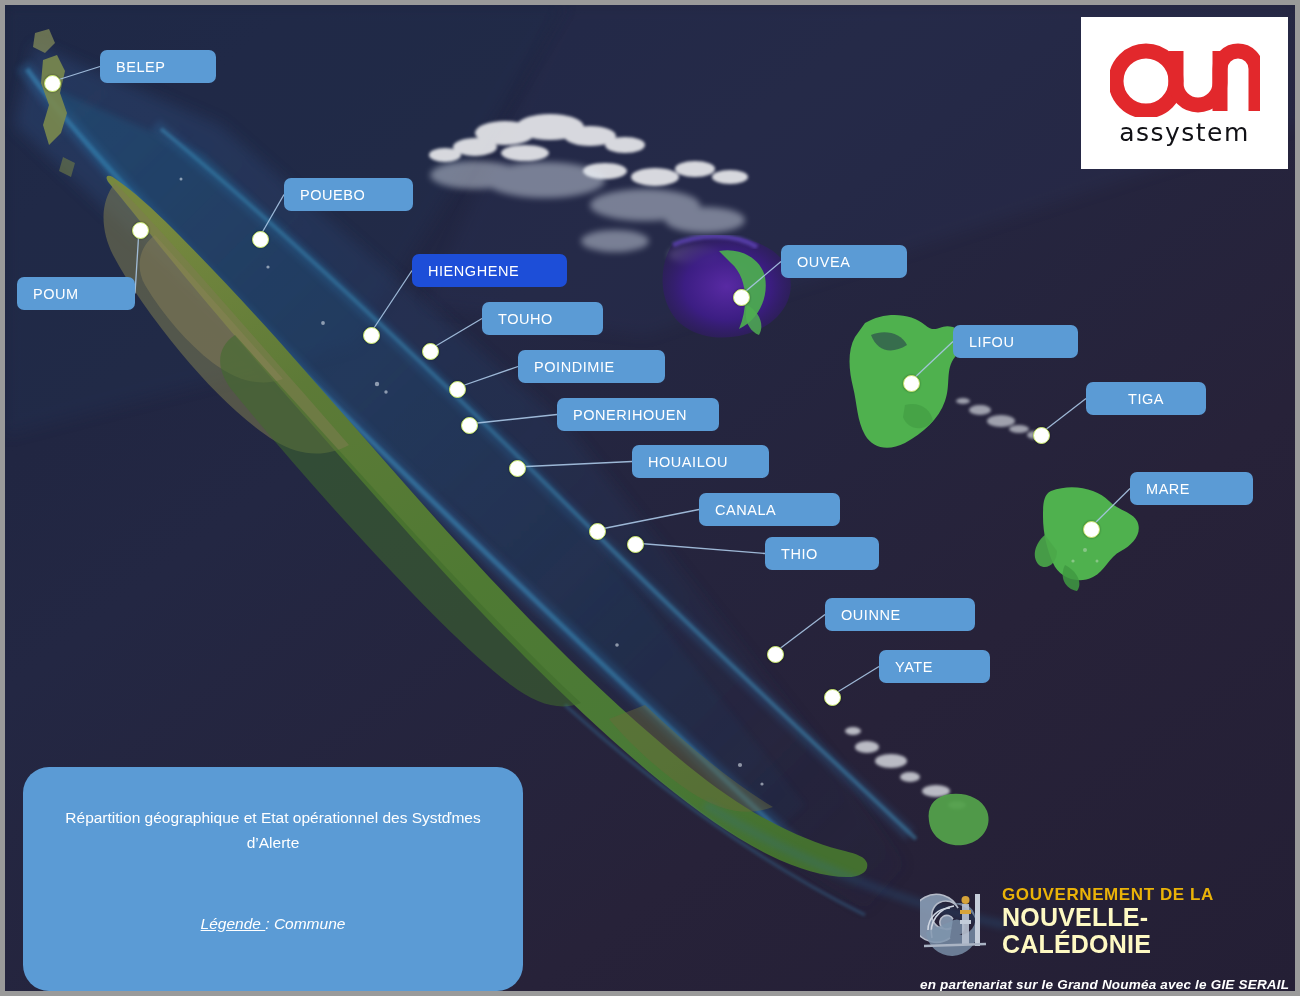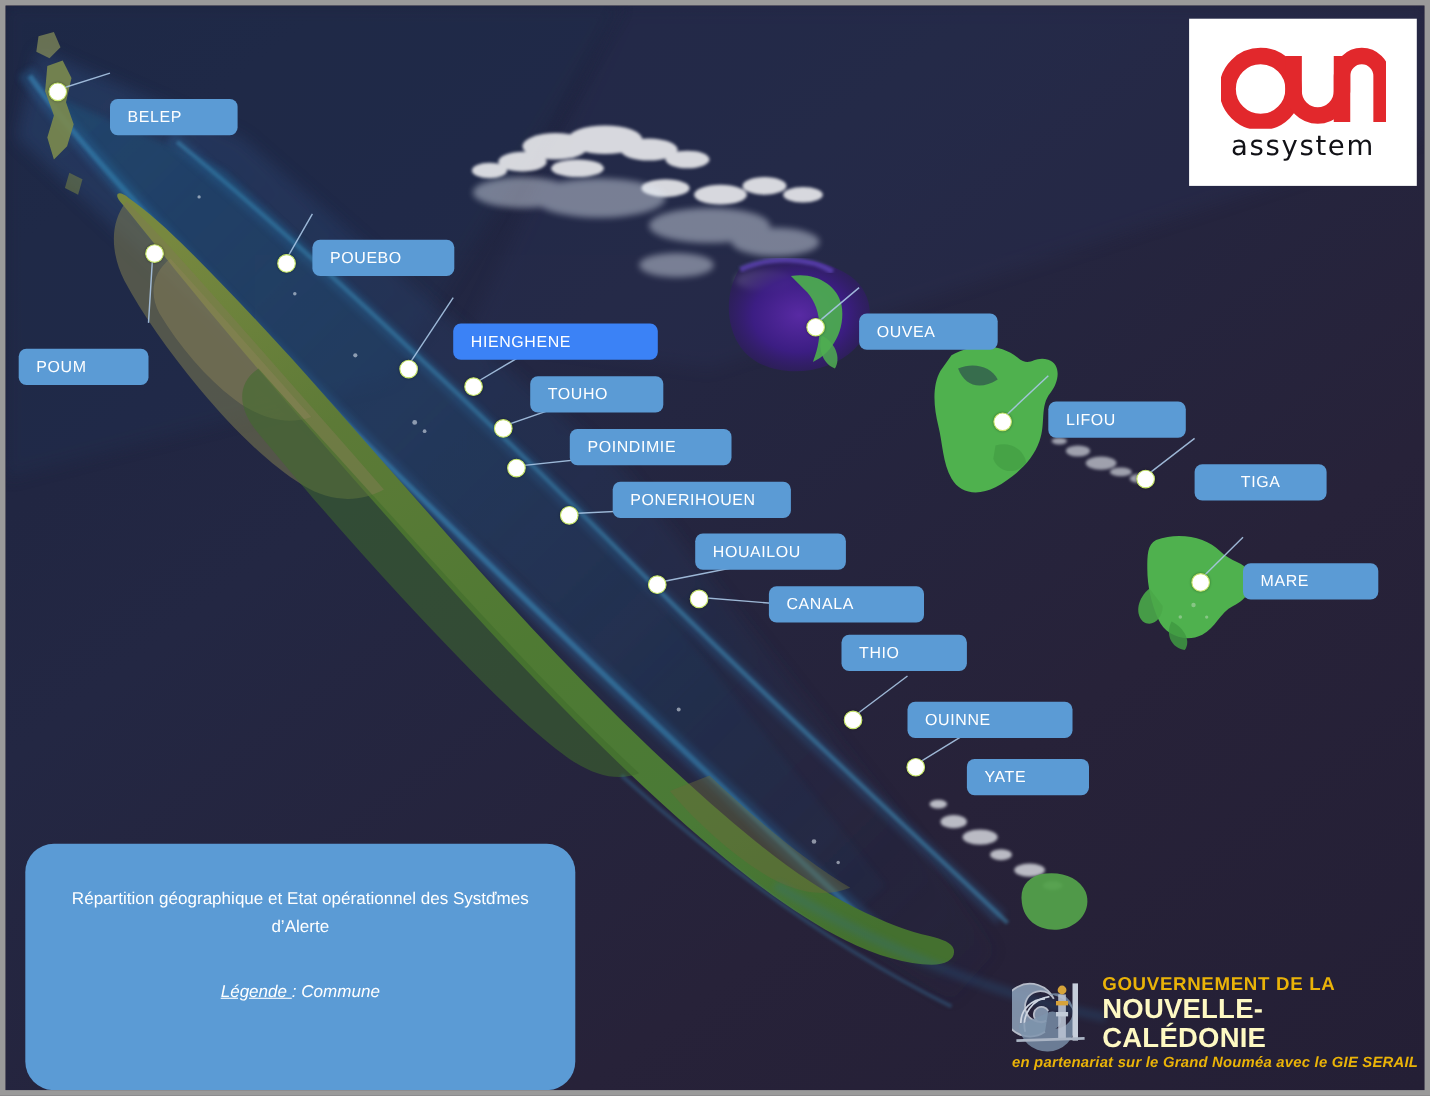--- a/index.html
+++ b/index.html
@@ -53,7 +53,6 @@
     box-sizing:border-box;
     white-space:nowrap;
     user-select:none;
-    margin-top:40px;
   }
 
   

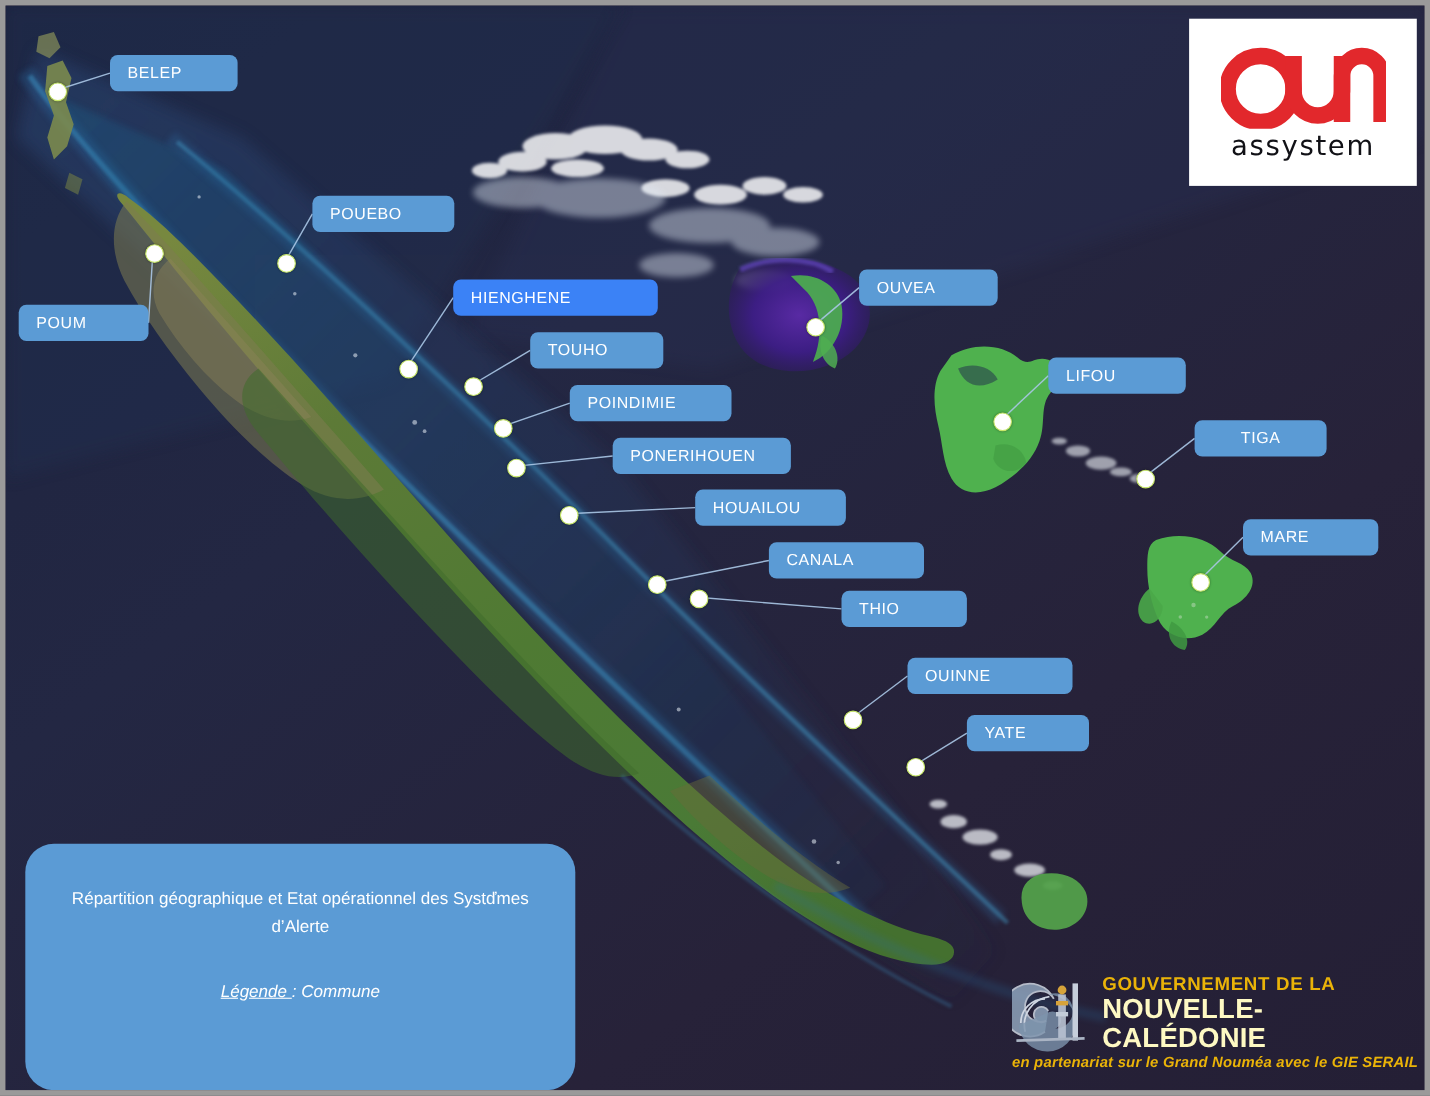--- a/index.html
+++ b/index.html
@@ -334,7 +334,7 @@
         <div class="marker" style="left: 134px; top: 224px; background: rgb(255, 255, 255); border-color: rgb(200, 232, 106);"></div>
         <div class="lbl" style="left: 279px; top: 173px; width: 129px; height: 33px; background: rgb(91, 155, 213);">POUEBO</div>
         <div class="marker" style="left: 254px; top: 233px; background: rgb(255, 255, 255); border-color: rgb(200, 232, 106);"></div>
-        <div class="lbl" style="left: 407px; top: 249px; width: 186px; height: 33px; background: #3b82f6;">HIENGHENE</div>
+        <div class="lbl" style="left: 407px; top: 249px; width: 155px; height: 33px; background: #1d4ed8;">HIENGHENE</div>
         <div class="marker" style="left: 365px; top: 329px; background: rgb(255, 255, 255); border-color: rgb(200, 232, 106);"></div>
         <div class="lbl" style="left: 477px; top: 297px; width: 121px; height: 33px; background: rgb(91, 155, 213);">TOUHO</div>
         <div class="marker" style="left: 424px; top: 345px; background: rgb(255, 255, 255); border-color: rgb(200, 232, 106);"></div>

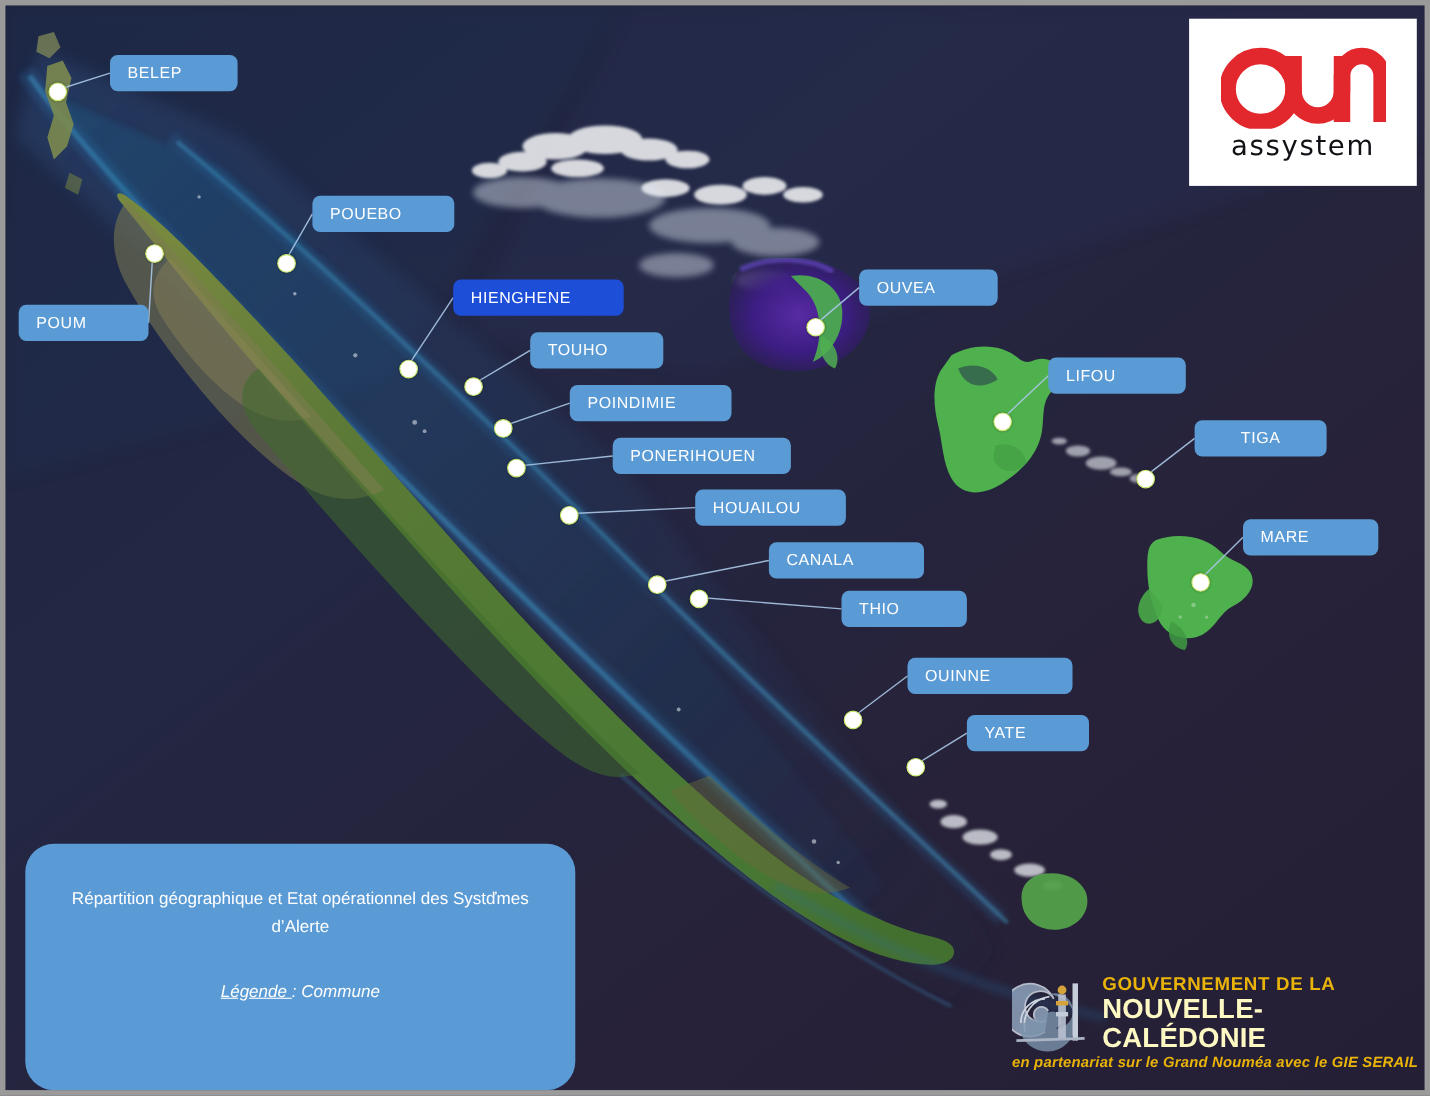--- a/index.html
+++ b/index.html
@@ -80,7 +80,7 @@
   #panel .p-leg{
     font-size:15.5px;
     font-style:italic;
-    margin-top:38px;
+    margin-top:60px;
   }
   #panel .p-leg .u{text-decoration:underline;}
 

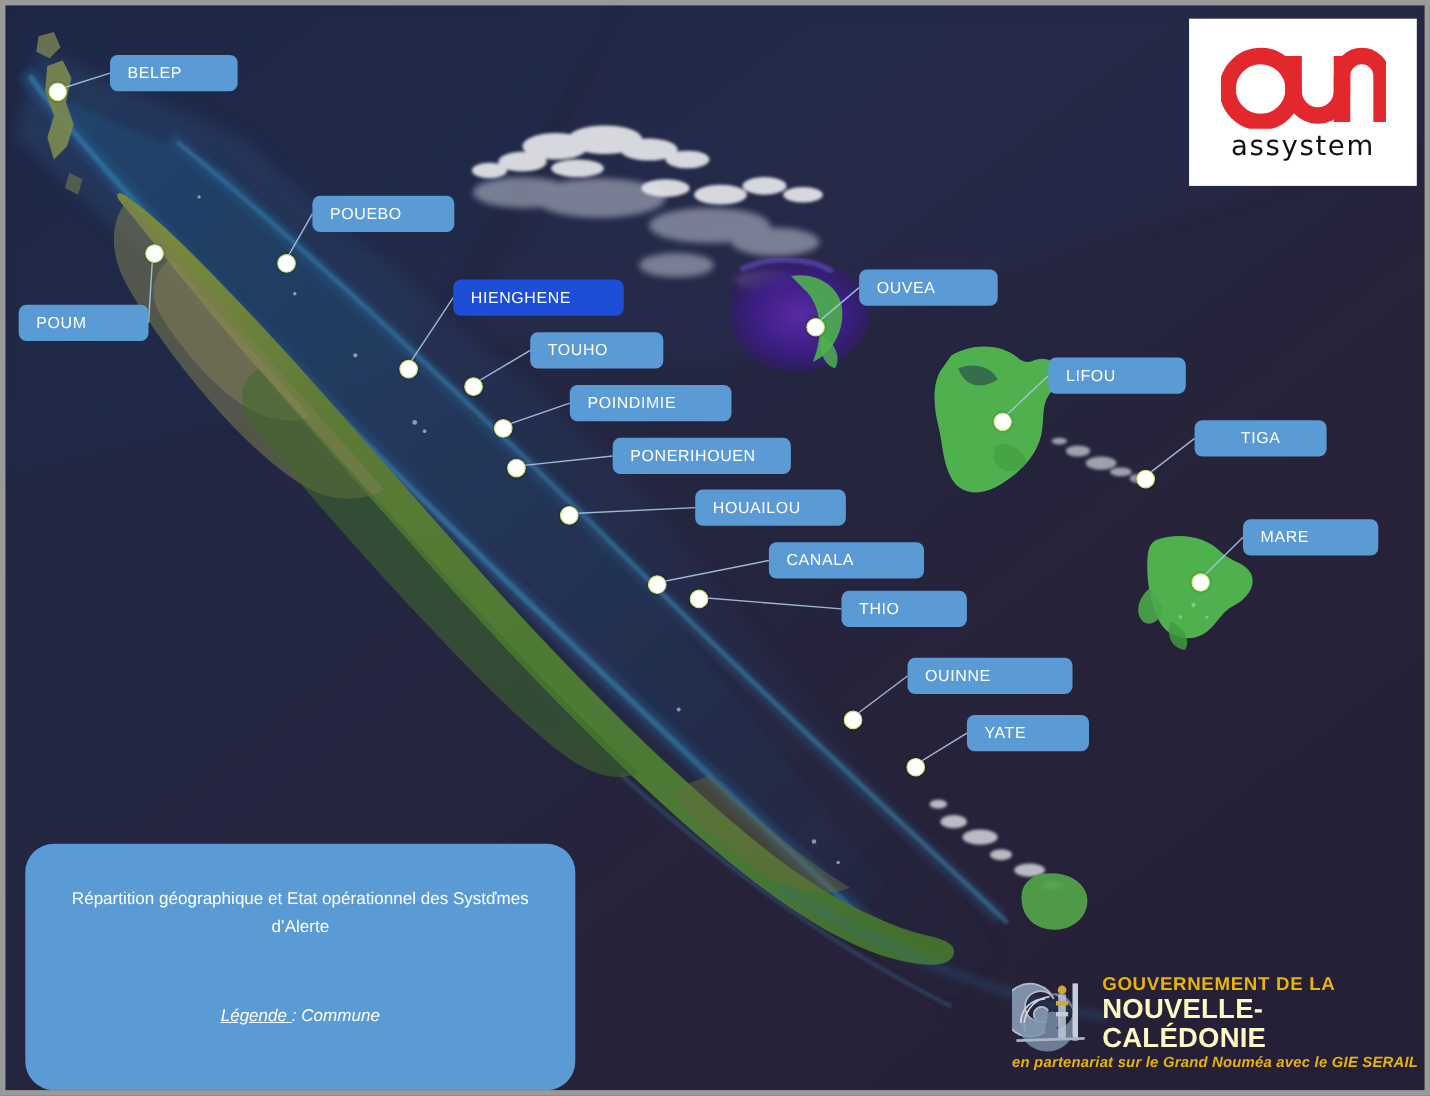--- a/index.html
+++ b/index.html
@@ -121,8 +121,8 @@
   }
   #govt .gv-part{
     font-size:13.5px;font-style:italic;font-weight:bold;
-    color:#eab308;letter-spacing:.2px;
-    margin-top:0;white-space:nowrap;
+    color:#ffffff;letter-spacing:.2px;
+    margin-top:19px;white-space:nowrap;
   }
 </style>
 </head>

